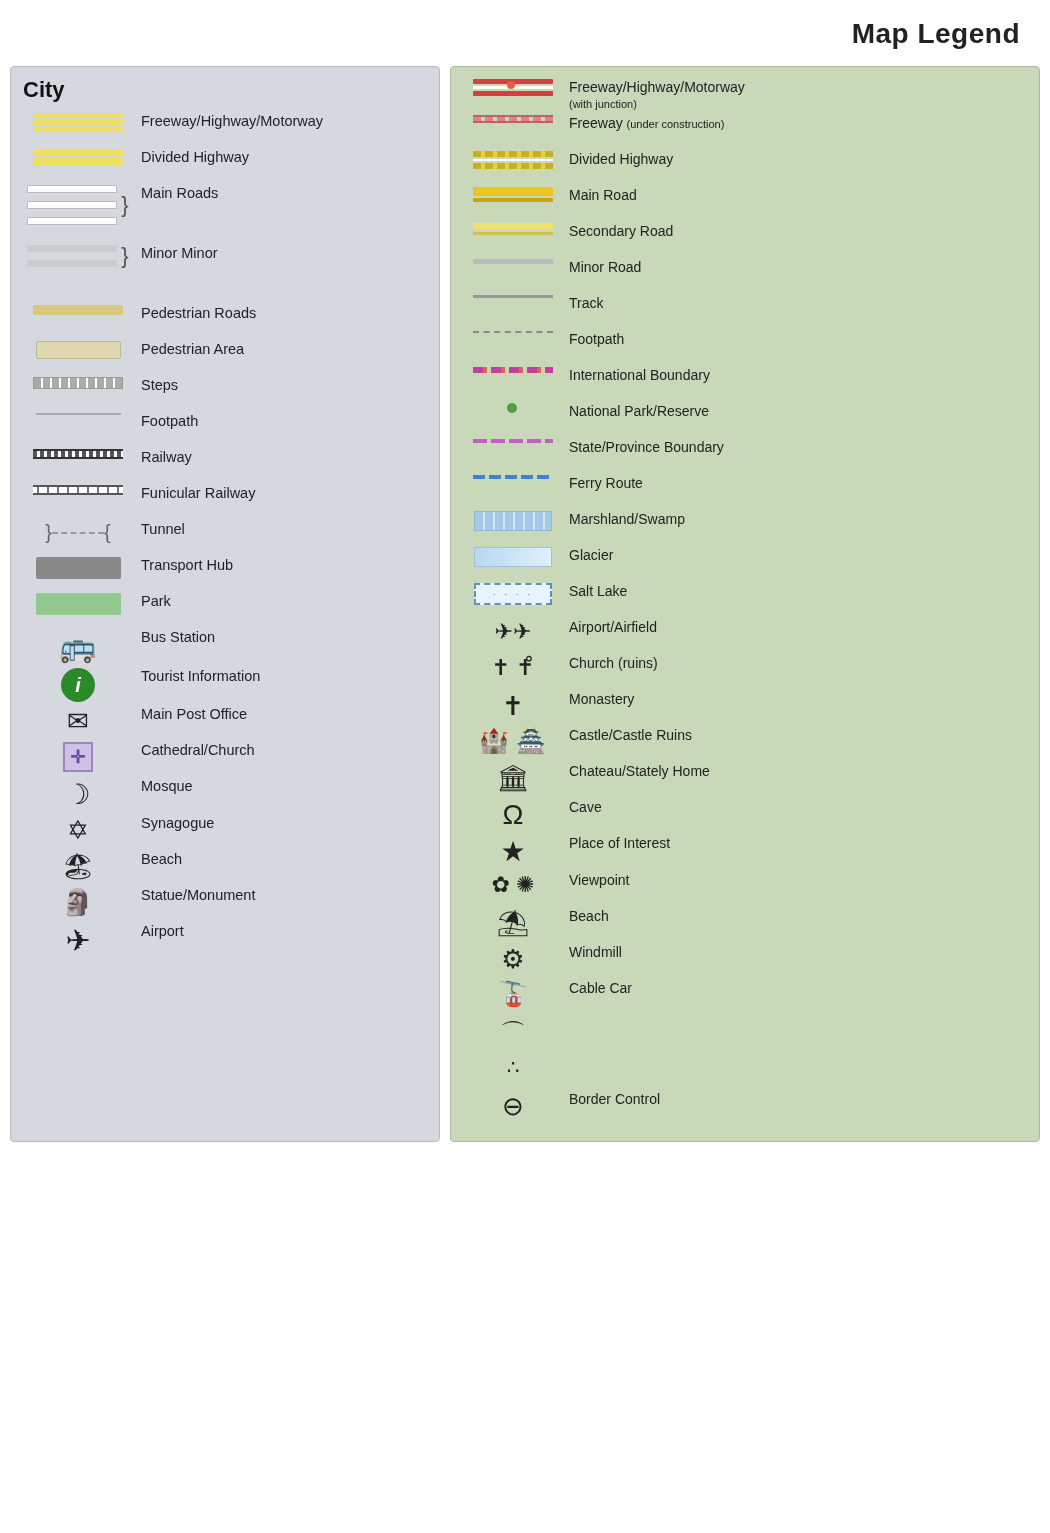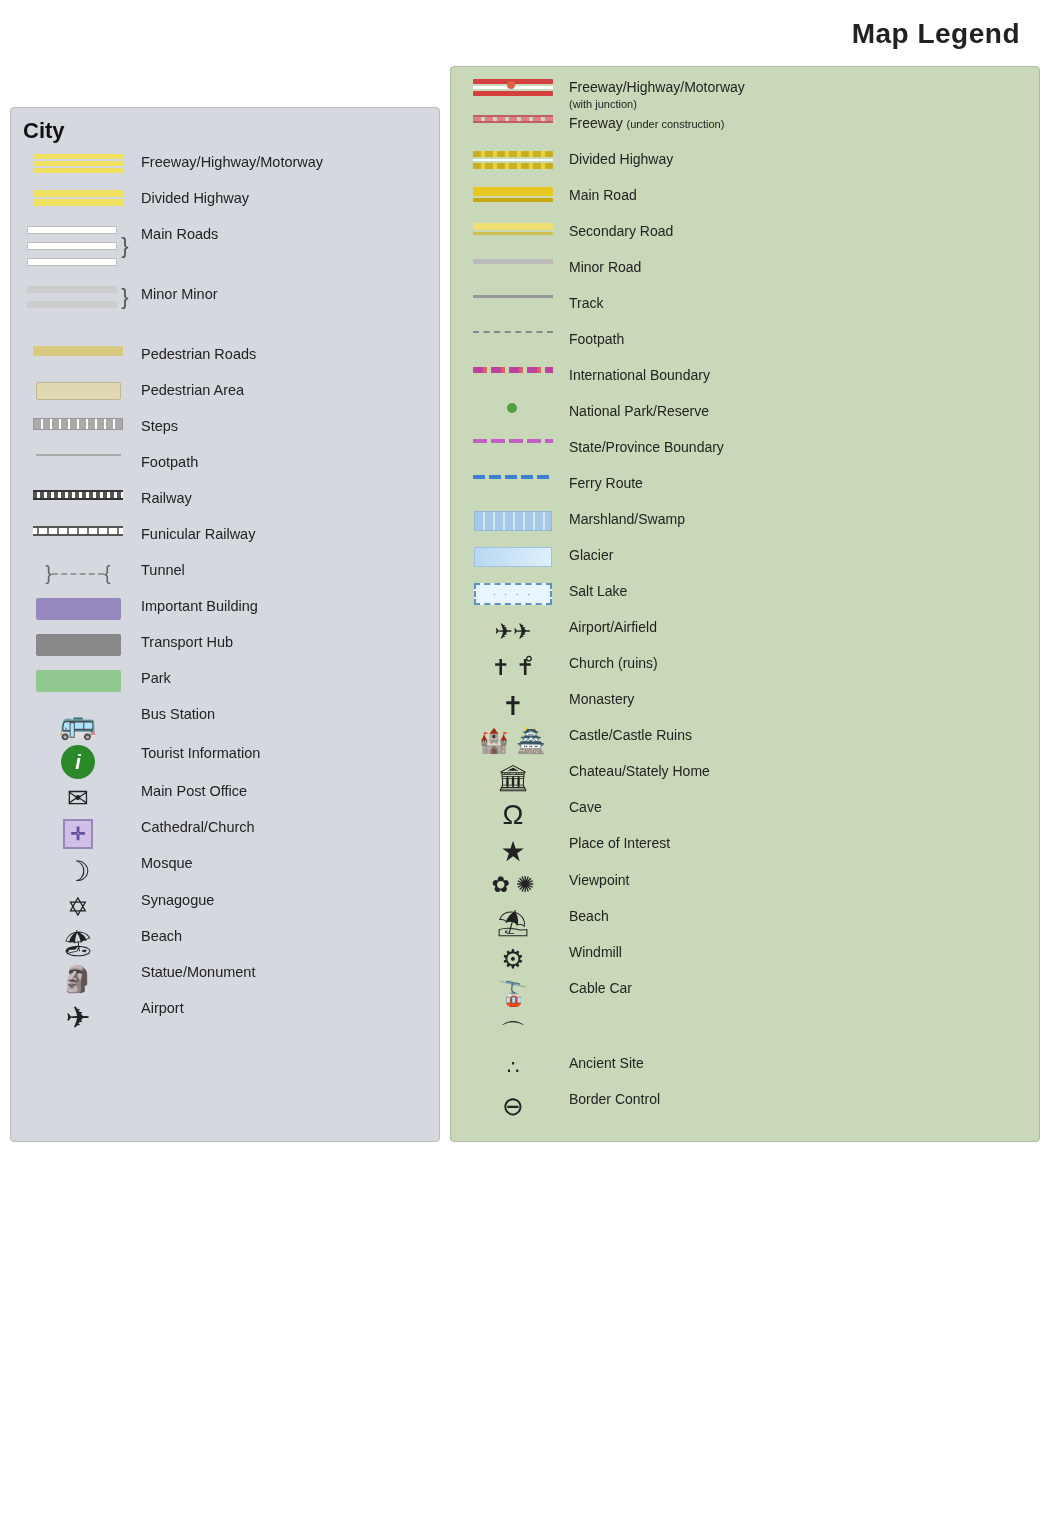--- a/index.html
+++ b/index.html
@@ -30,7 +30,6 @@
       width: 430px;
       min-width: 430px;
       padding: 10px 0 16px 12px;
-      margin-top: 41px;
     }
     .regional-panel {
       background: #c8d8b8;

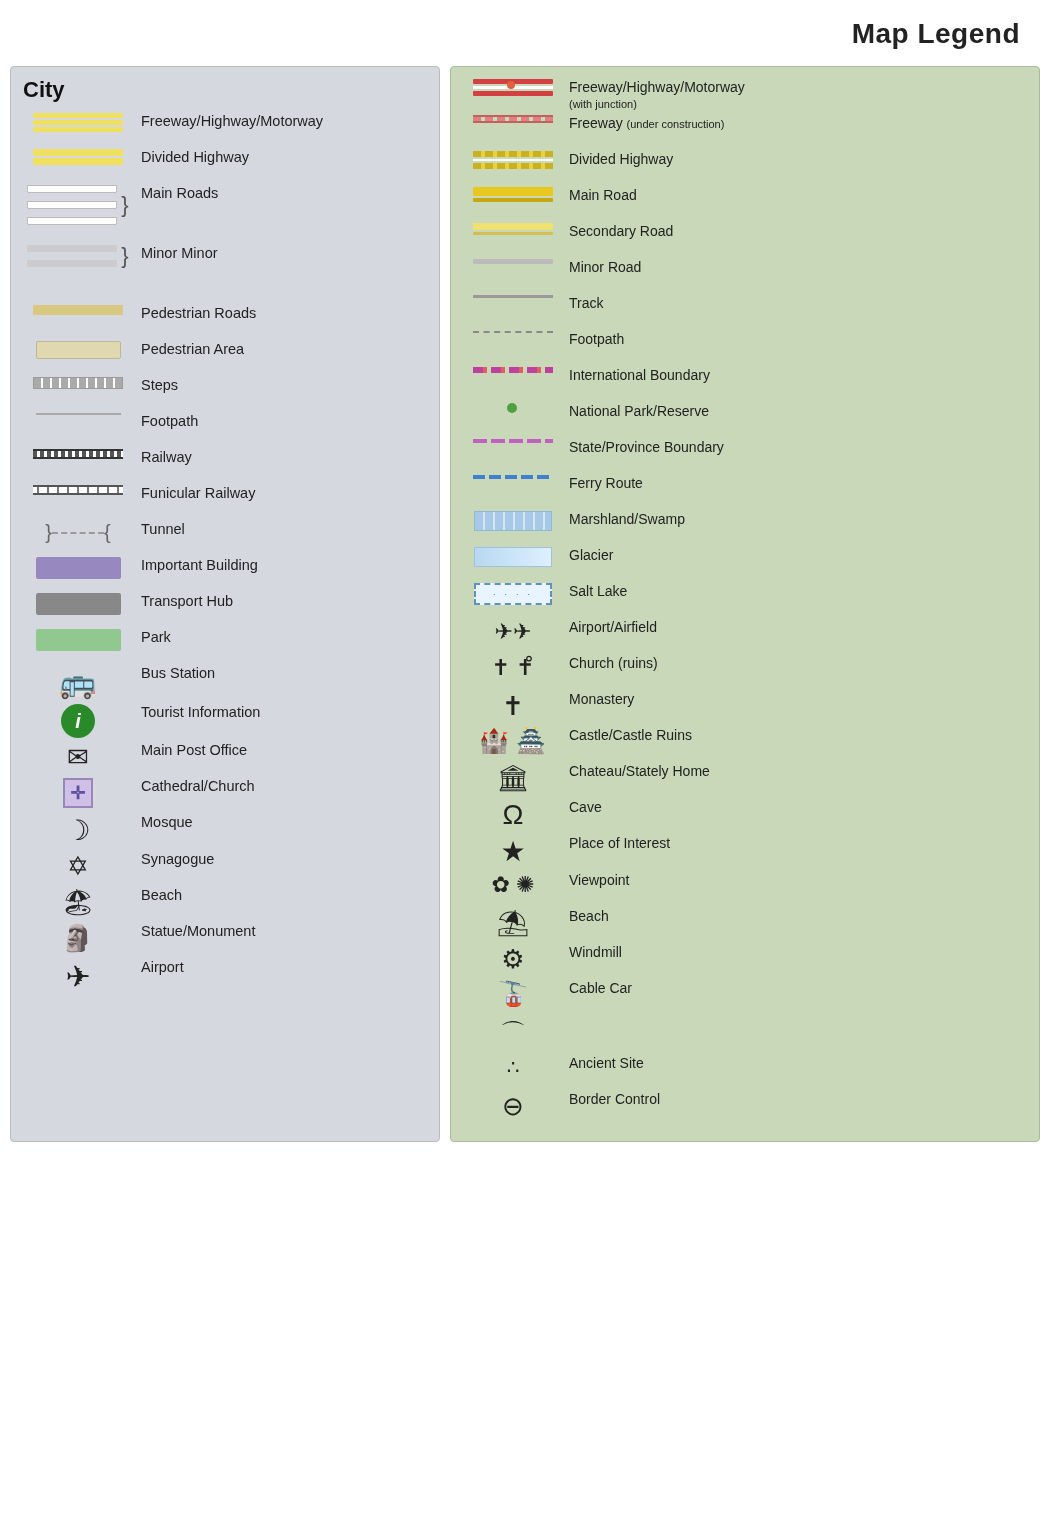--- a/index.html
+++ b/index.html
@@ -271,12 +271,6 @@
       <div class="label-cell">Tunnel</div>
     </div>
 
-    <div class="legend-row">
-      <div class="symbol-cell">
-        <div class="color-block" style="background:#9888c0;"></div>
-      </div>
-      <div class="label-cell">Important Building</div>
-    </div>
 
     <div class="legend-row">
       <div class="symbol-cell">

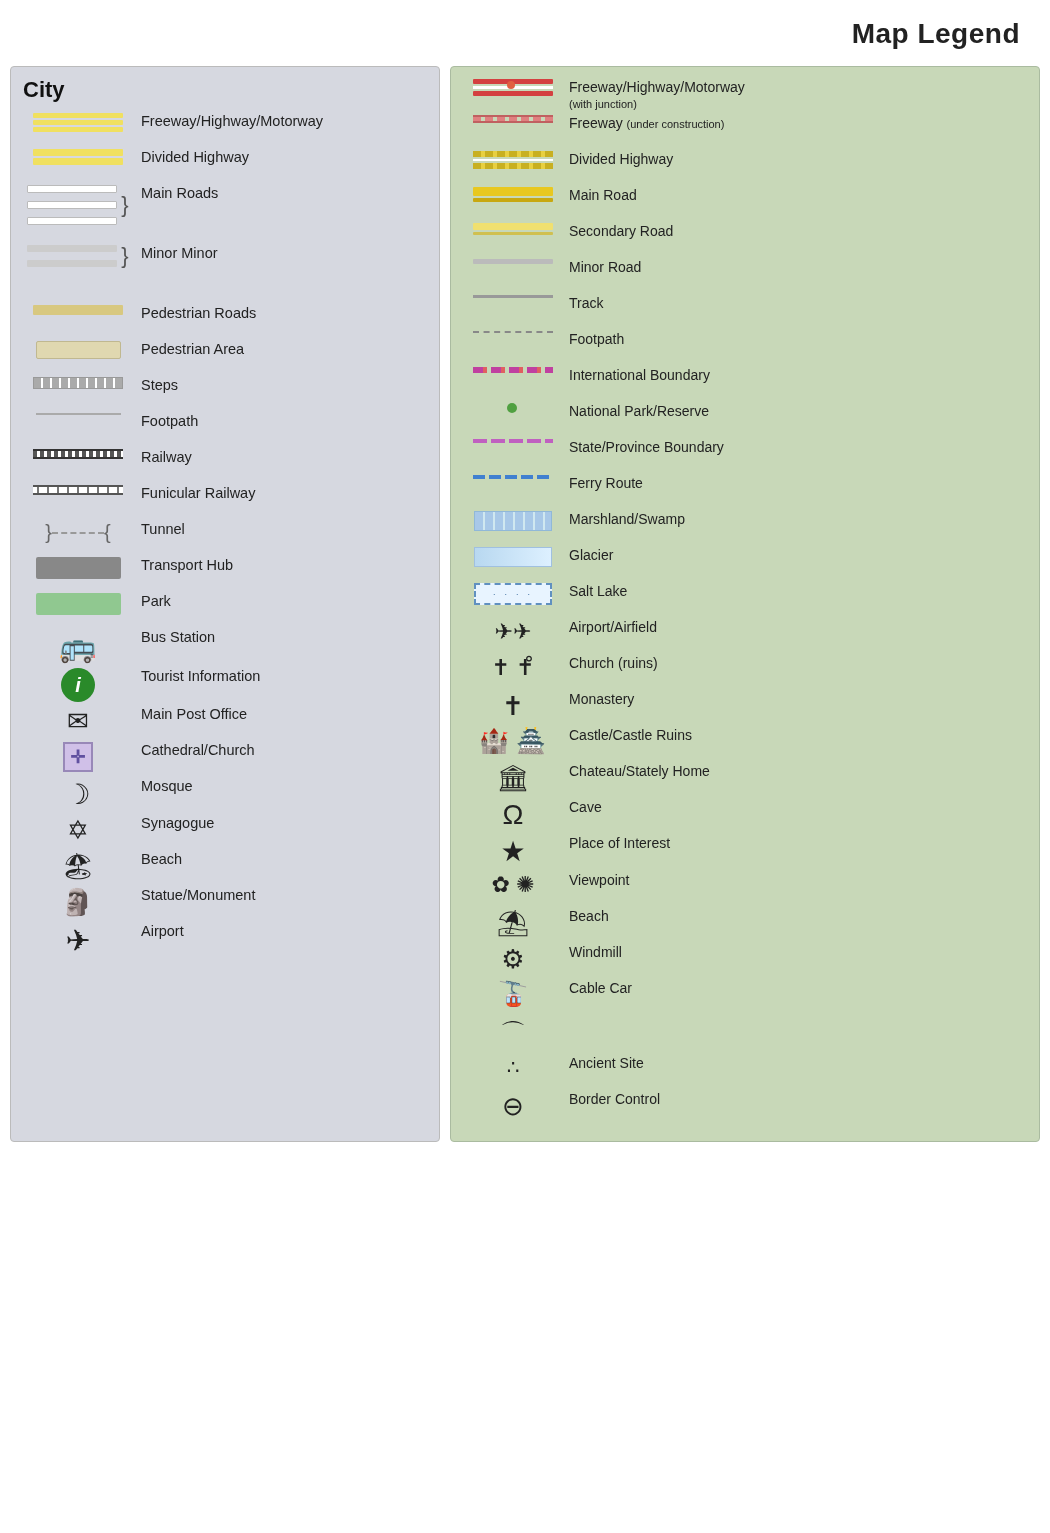--- a/index.html
+++ b/index.html
@@ -567,7 +567,6 @@
       <div class="reg-symbol-cell">
         <span style="font-size:20px;">∴</span>
       </div>
-      <div class="reg-label-cell">Ancient Site</div>
     </div>
 
     <div class="legend-row">

